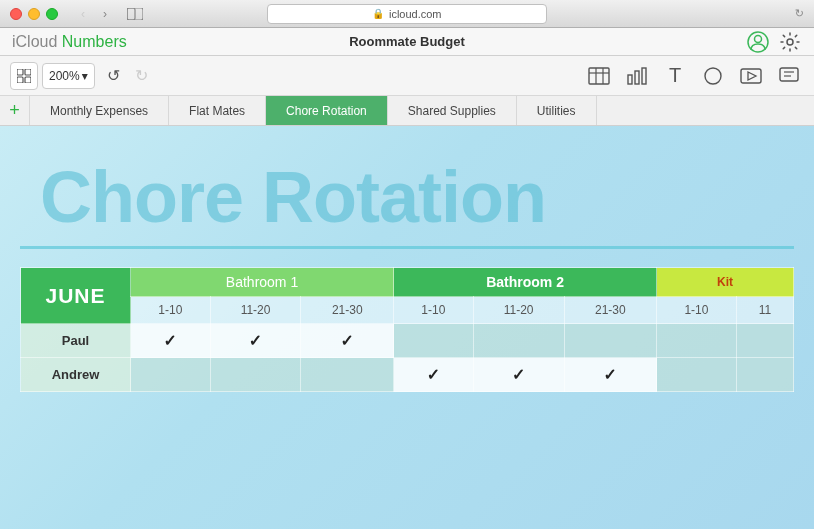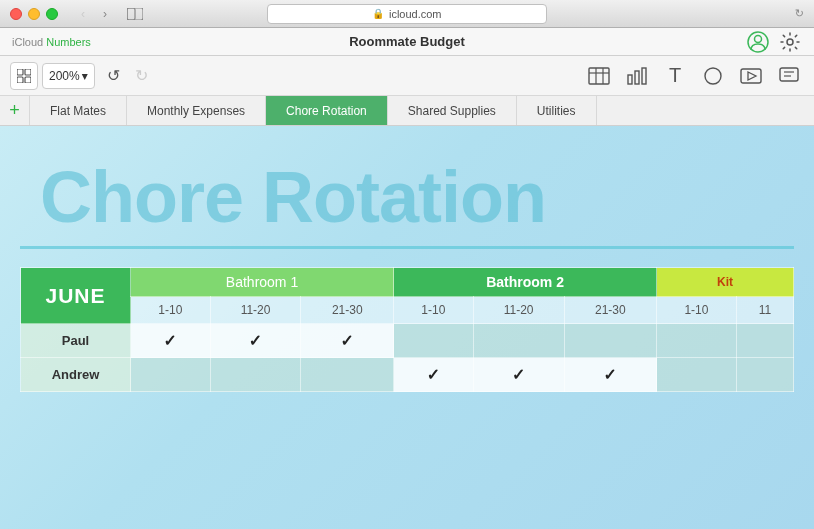--- a/index.html
+++ b/index.html
@@ -57,7 +57,7 @@
       padding: 0 12px;
       justify-content: space-between;
     }
-    .app-name { font-size: 11px; }
+    .app-name { font-size: 16px; }
     .app-name span.icloud { color: #888; }
     .app-name span.numbers { color: #2fb344; font-weight: 500; }
     .app-title { font-size: 13px; font-weight: 700; color: #333; position: absolute; left: 50%; transform: translateX(-50%); }

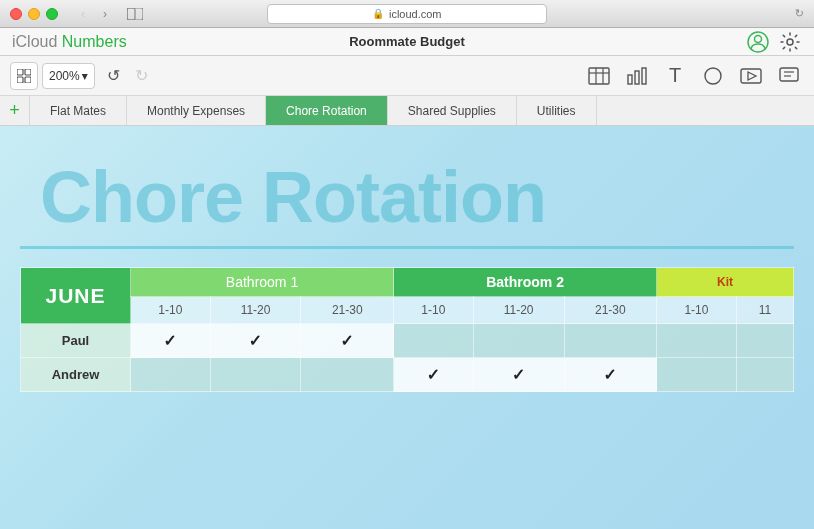--- a/index.html
+++ b/index.html
@@ -334,10 +334,10 @@
 <div class="tabs-bar">
   <div class="tab-add">+</div>
   <div class="tab">
+    <span>Monthly Expenses</span>
+  </div>
+  <div class="tab">
     <span>Flat Mates</span>
-  </div>
-  <div class="tab">
-    <span>Monthly Expenses</span>
   </div>
   <div class="tab active">
     <span>Chore Rotation</span>

